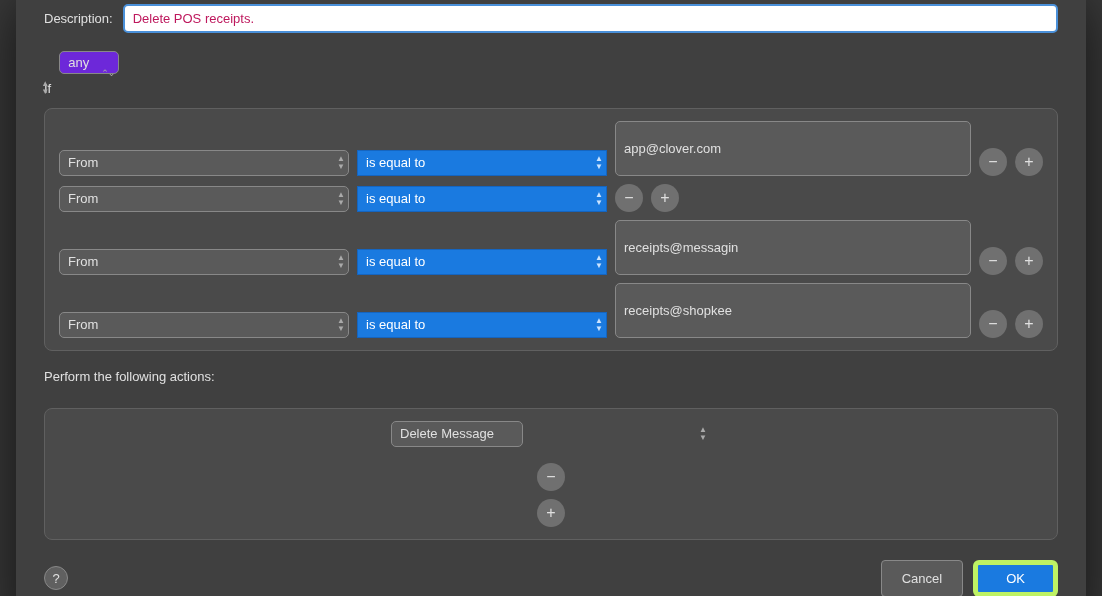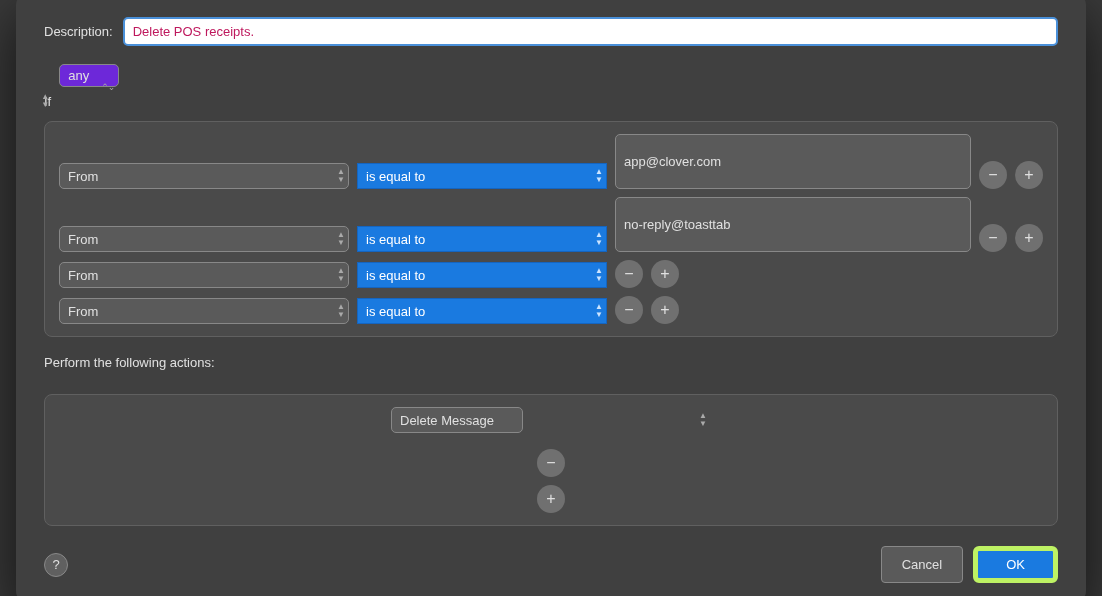--- a/index.html
+++ b/index.html
@@ -342,7 +342,6 @@
         </select>
         <div class="stepper-arrows">▲<br>▼</div>
       </div>
-      <input class="cond-value" type="text" value="no-reply@toasttab" style="">
       <button class="btn-circle">−</button>
       <button class="btn-circle">+</button>
     </div>

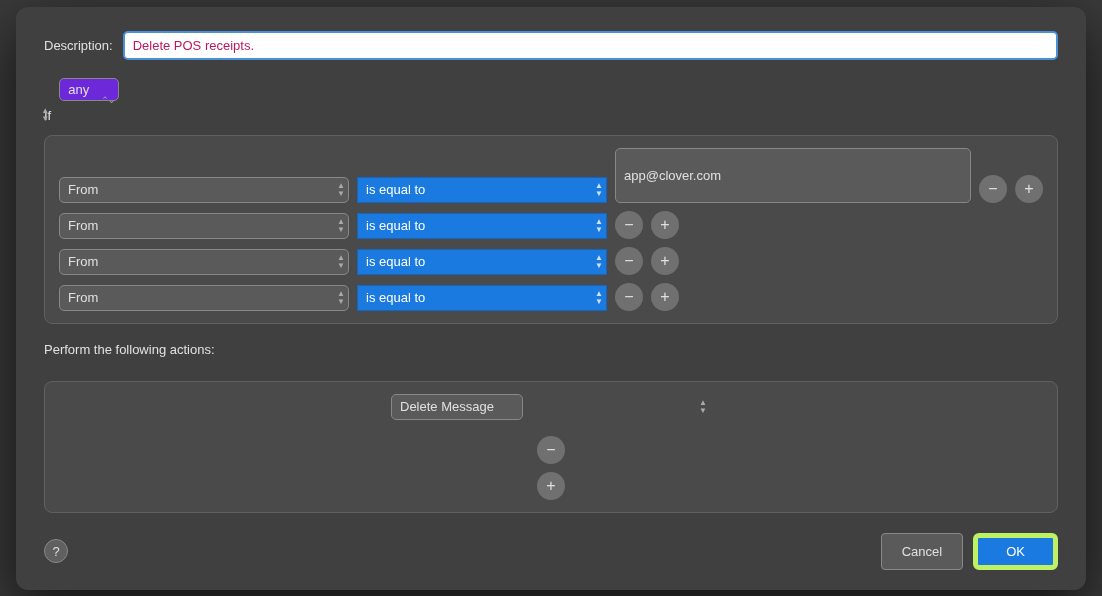--- a/index.html
+++ b/index.html
@@ -359,6 +359,7 @@
         </select>
         <div class="stepper-arrows">▲<br>▼</div>
       </div>
+      <input class="cond-value" type="text" value="receipts@messagin" style="">
       <button class="btn-circle">−</button>
       <button class="btn-circle">+</button>
     </div>

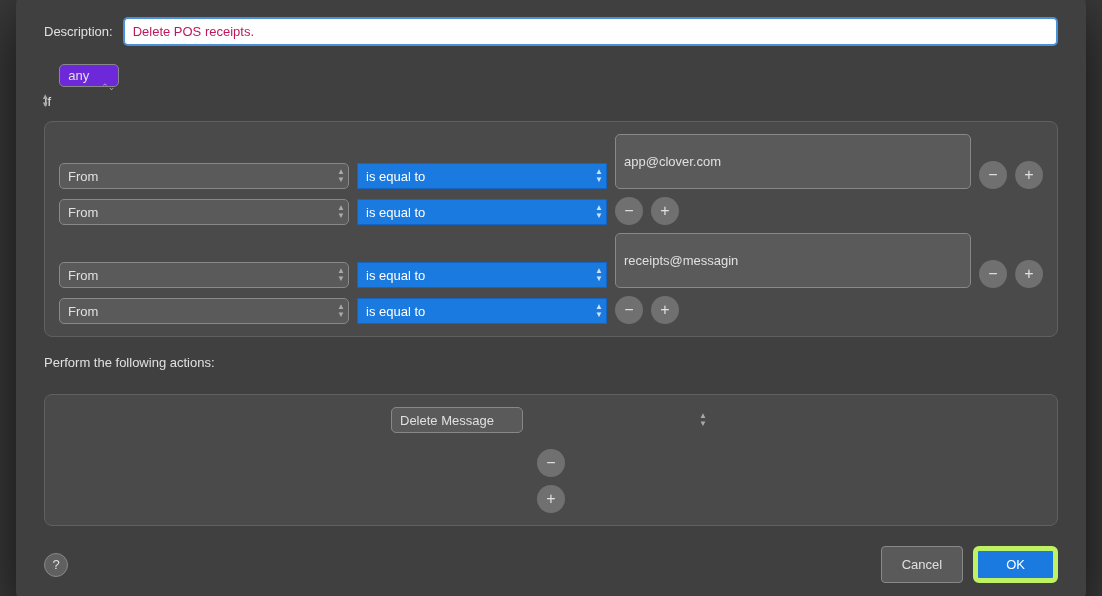--- a/index.html
+++ b/index.html
@@ -377,6 +377,7 @@
         </select>
         <div class="stepper-arrows">▲<br>▼</div>
       </div>
+      <input class="cond-value" type="text" value="receipts@shopkee" style="">
       <button class="btn-circle">−</button>
       <button class="btn-circle">+</button>
     </div>

